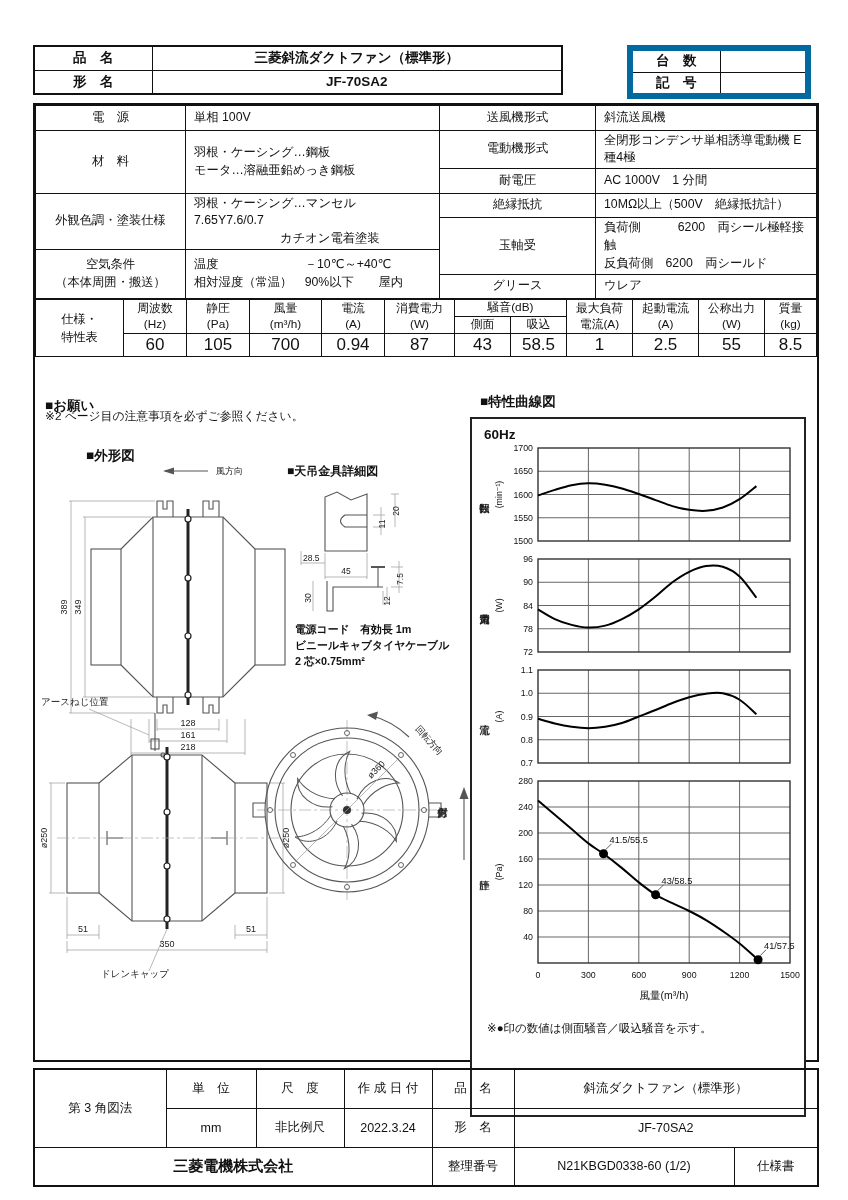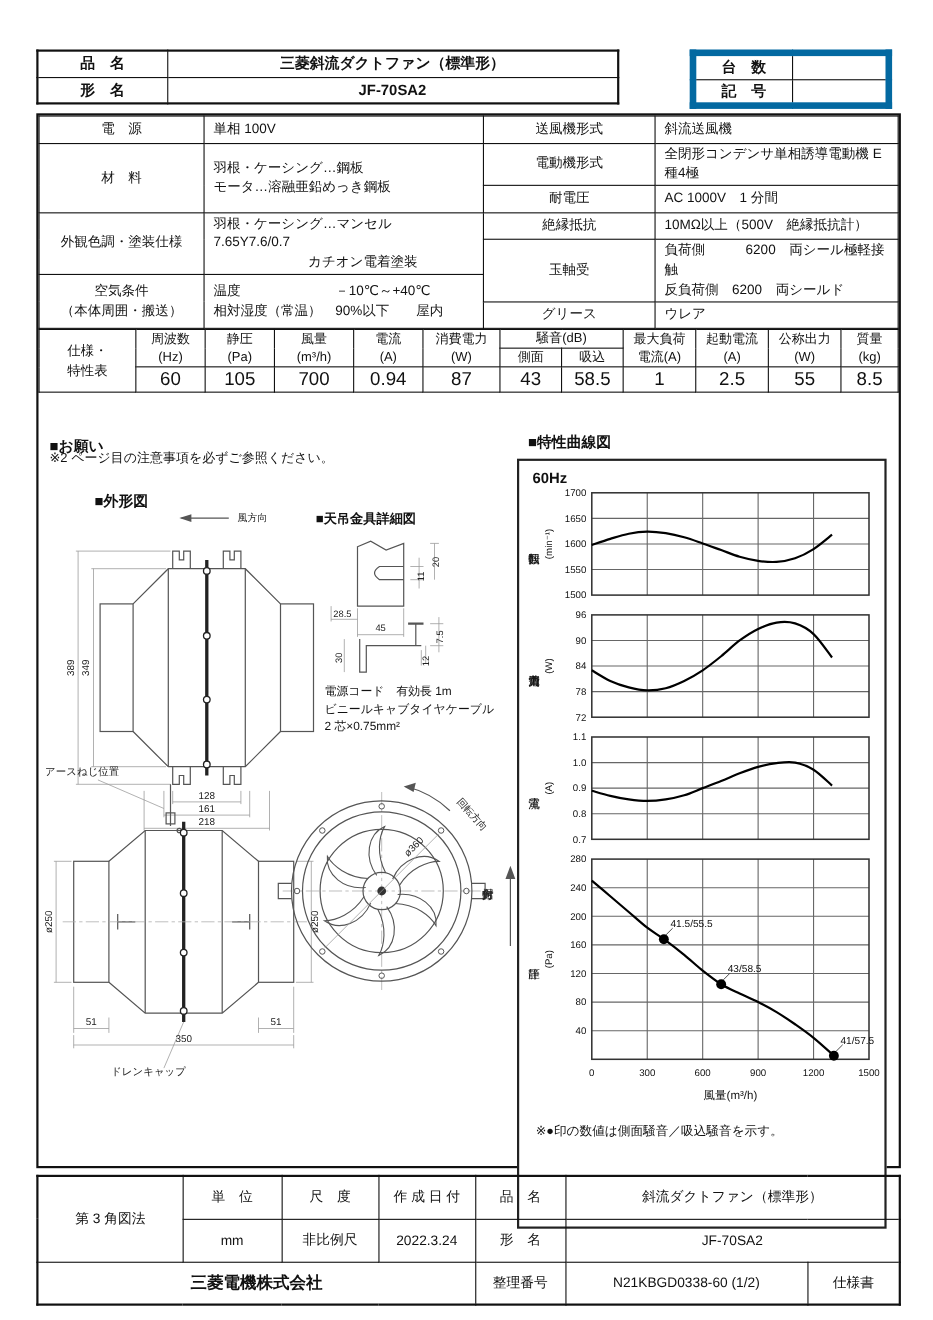--- a/index.html
+++ b/index.html
@@ -41,7 +41,7 @@
   .drawing { position:absolute; }
   .drawing text { font-family:"Liberation Sans","DejaVu Sans",sans-serif; fill:#222; }
 
-  .cord-note { position:absolute; font-size:10.8px; line-height:1.5; white-space:pre-line; }
+  .cord-note { position:absolute; font-size:10.8px; line-height:1.5; white-space:pre-line;font-weight:bold; }
 
   .chart-box { position:absolute; left:435px; top:312px; width:336px; height:700px; border:2px solid #222; background:#fff; }
   .freq-label { padding:8px 0 0 12px; font-size:13.5px; font-weight:bold; }

